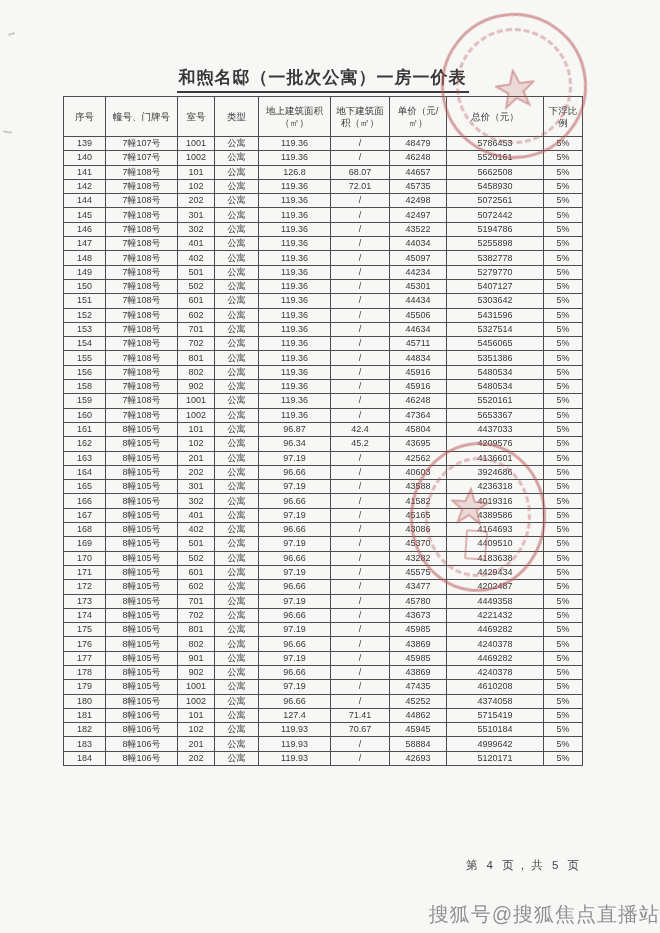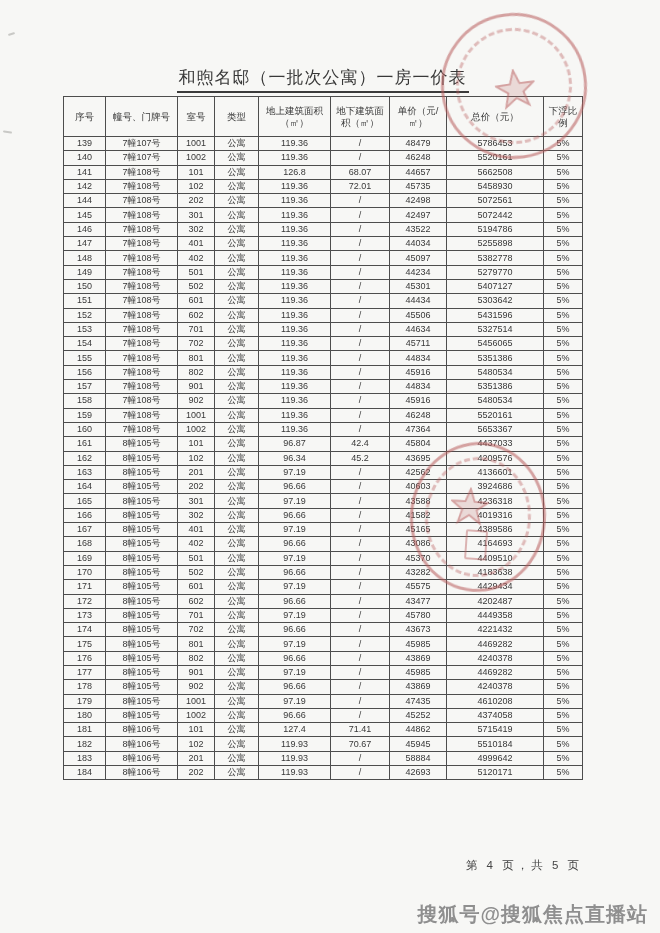--- a/index.html
+++ b/index.html
@@ -26,7 +26,7 @@
   }
   .doc-title{
     display:inline-block;
-    font-size:17px;font-weight:normal;letter-spacing:1px;
+    font-size:17px;font-weight:bold;letter-spacing:1px;
     border-bottom:2px solid #3b3b3b;
     padding:0 2px 2px 2px;
     white-space:nowrap;

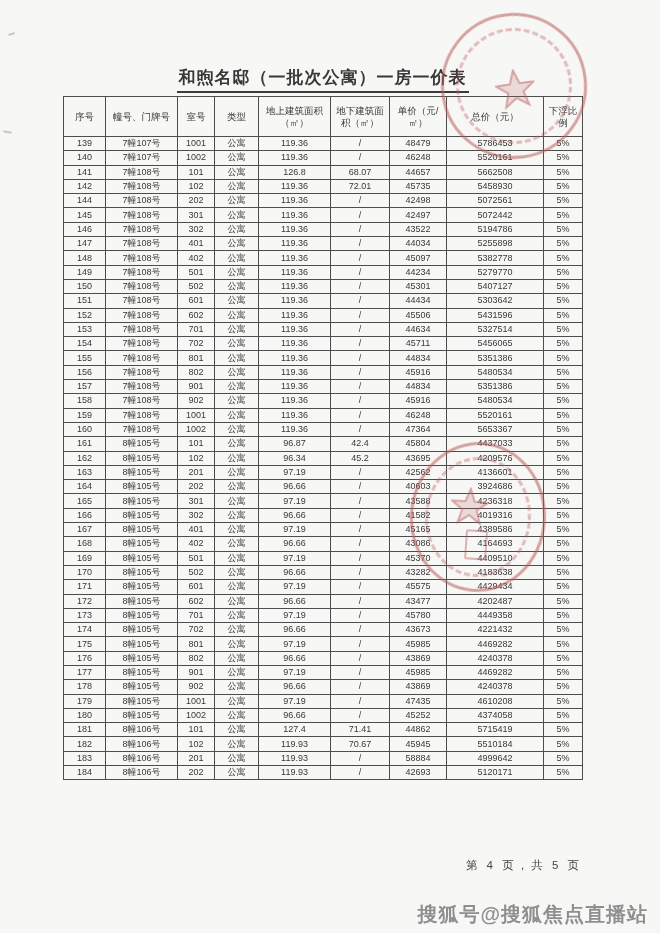--- a/index.html
+++ b/index.html
@@ -338,17 +338,6 @@
           <td>5%</td>
         </tr>
         <tr>
-          <td>157</td>
-          <td>7幢108号</td>
-          <td>901</td>
-          <td>公寓</td>
-          <td>119.36</td>
-          <td>/</td>
-          <td>44834</td>
-          <td>5351386</td>
-          <td>5%</td>
-        </tr>
-        <tr>
           <td>158</td>
           <td>7幢108号</td>
           <td>902</td>

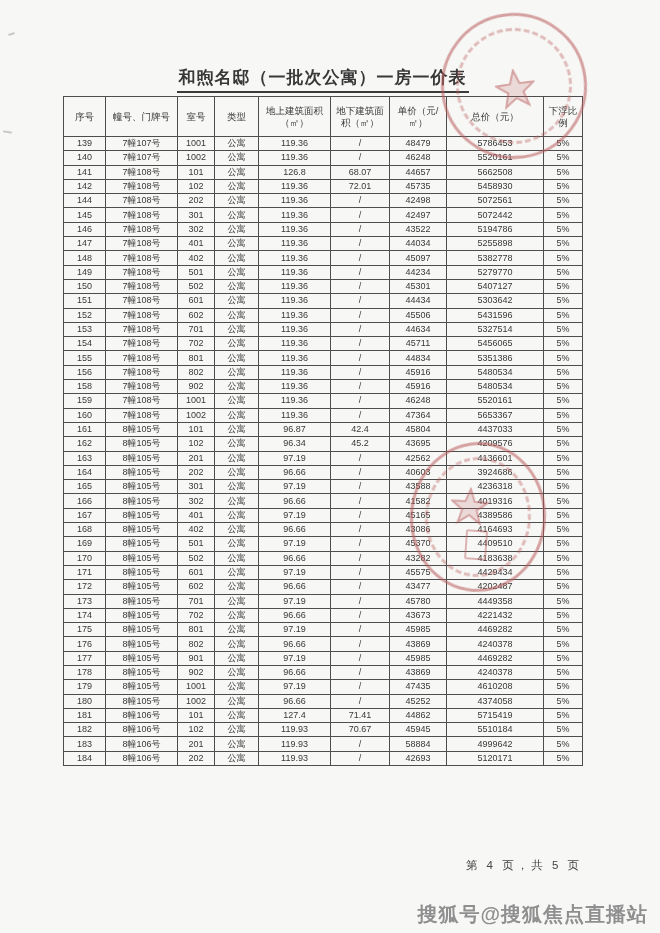--- a/index.html
+++ b/index.html
@@ -67,8 +67,8 @@
   }
 
   .watermark{
-    position:absolute;right:12px;top:901px;
-    font-size:20px;font-weight:700;letter-spacing:1px;
+    position:absolute;right:0;top:901px;
+    font-size:20px;font-weight:400;letter-spacing:1px;
     color:var(--wm);
     text-shadow:0 0 1px #ffffff;
     white-space:nowrap;

